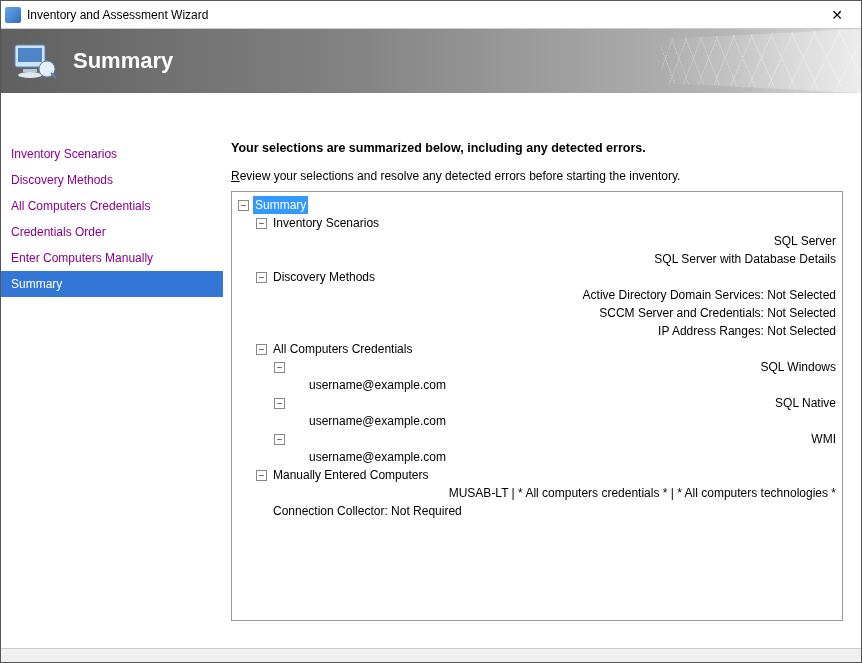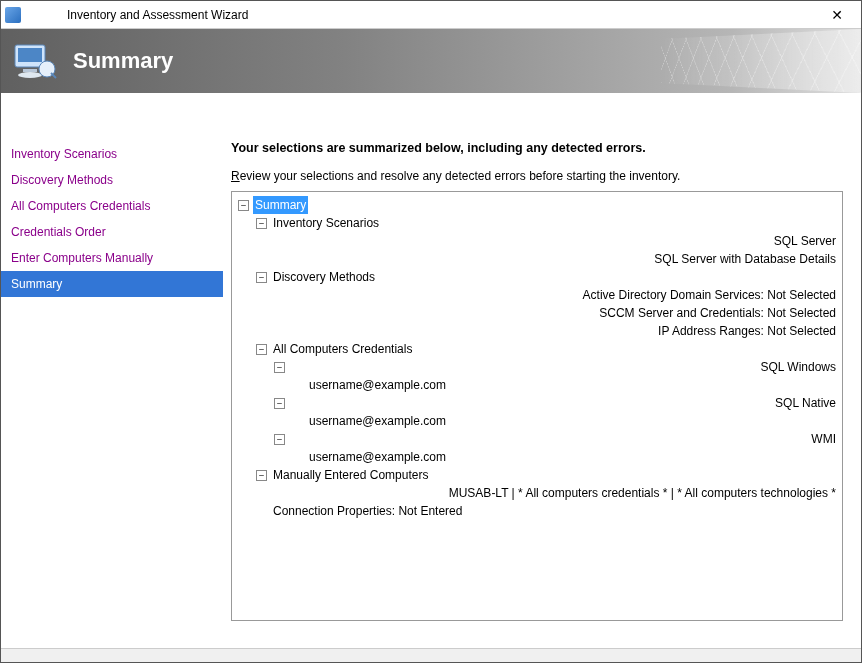--- a/index.html
+++ b/index.html
@@ -19,7 +19,6 @@
       padding: 0 4px;
       border-bottom: 1px solid #ccc;
       background: #fff;
-      gap: 40px;
     }
     .titlebar-icon {
       width: 16px; height: 16px;

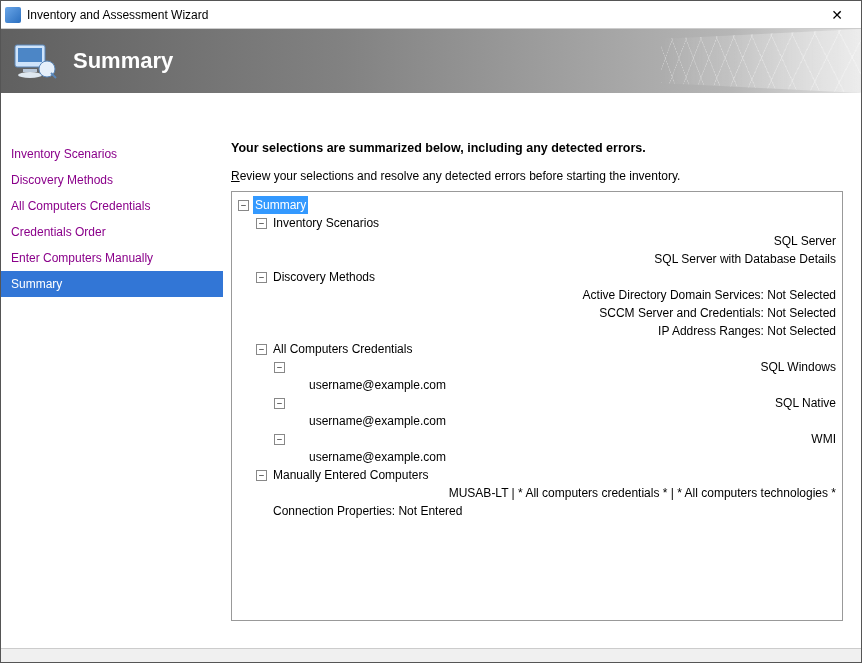--- a/index.html
+++ b/index.html
@@ -316,7 +316,7 @@
           <li>
             <div class="node d1">
               <span class="noexpander"></span>
-              <span class="label">Connection Properties: Not Entered</span>
+              <span class="label">Connection Collector: Not Required</span>
             </div>
           </li>
         </ul>

